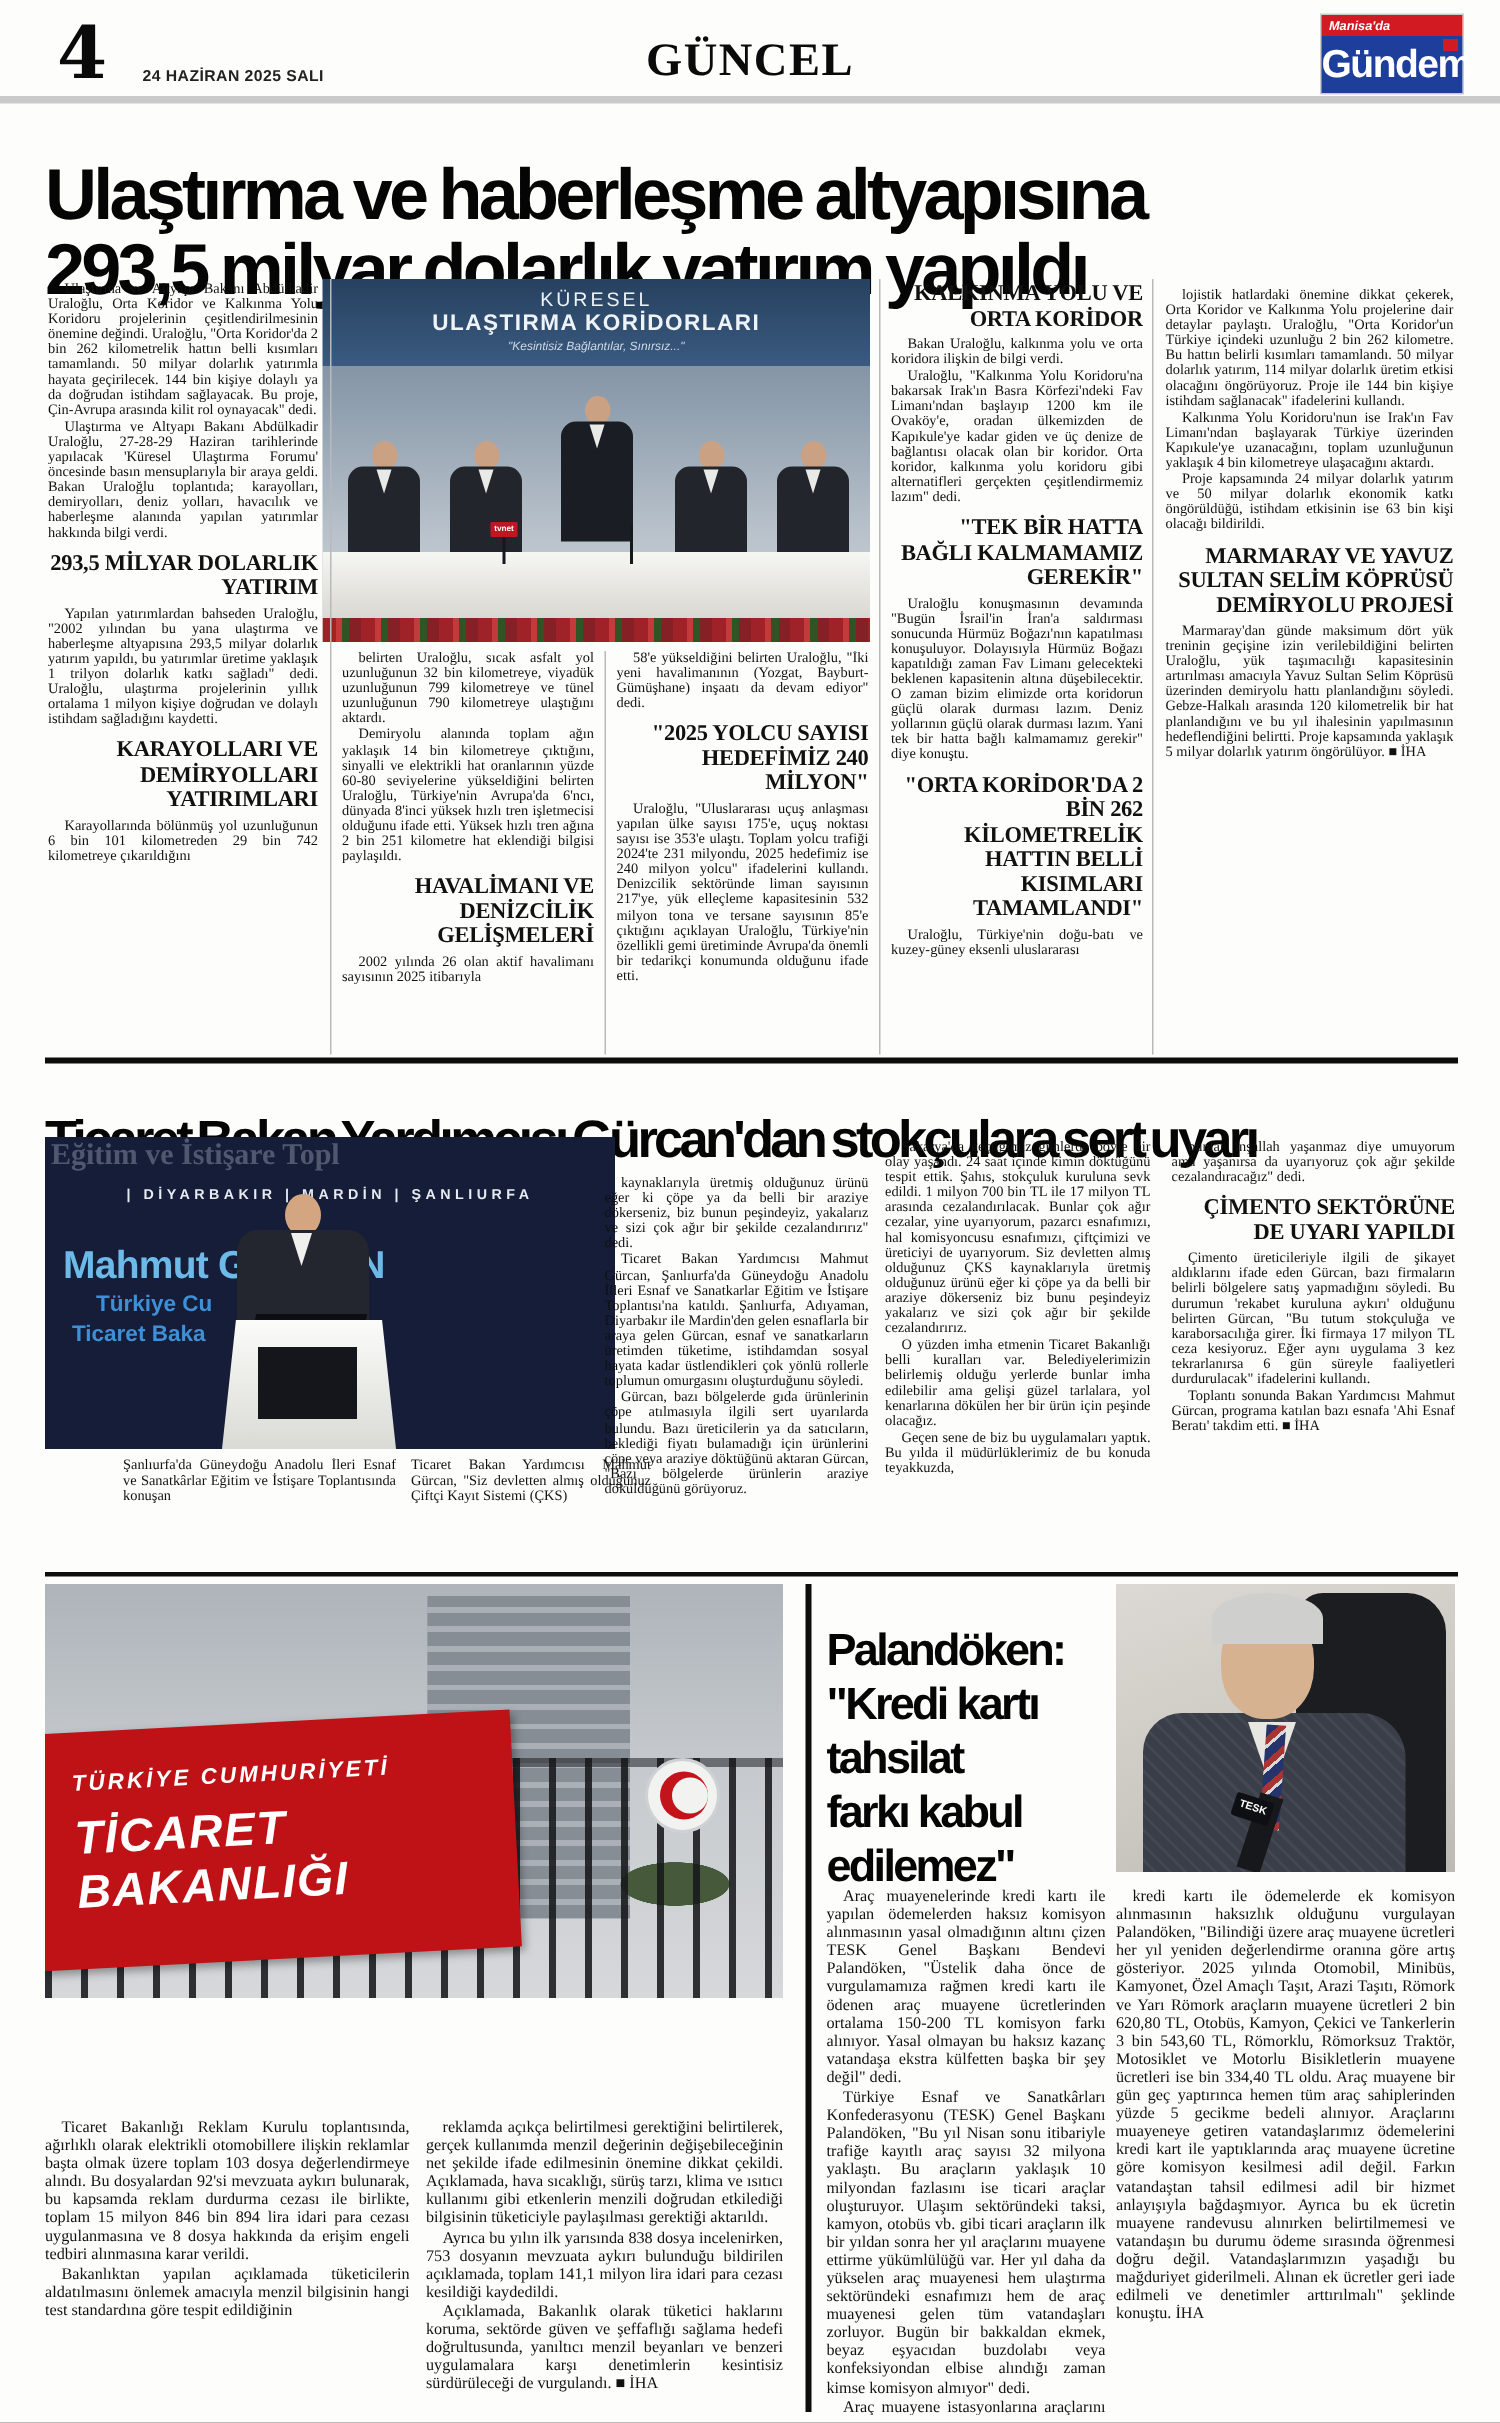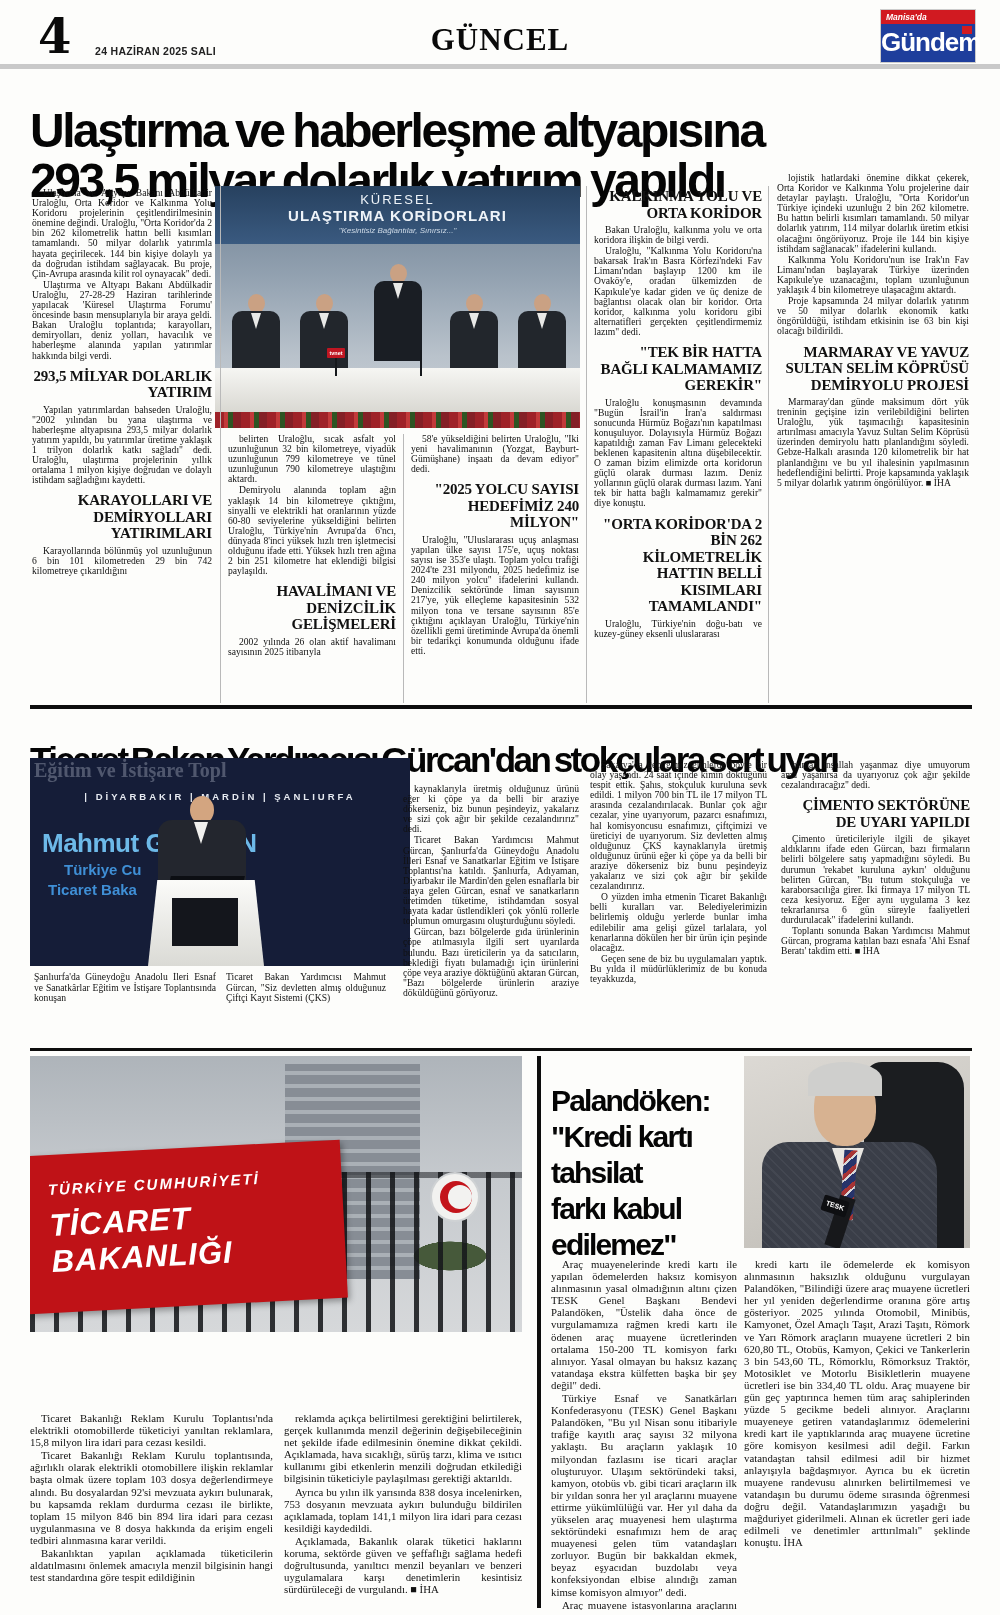--- a/index.html
+++ b/index.html
@@ -200,7 +200,7 @@
     <h3 class="sh">"ORTA KORİDOR'DA 2 BİN 262 KİLOMETRELİK HATTIN BELLİ KISIMLARI TAMAMLANDI"</h3>
     <p class="bp">Uraloğlu, Türkiye'nin doğu-batı ve kuzey-güney eksenli uluslararası</p>
   </div>
-  <div class="col body1" style="left:777px;top:173px;width:192px;height:515px">
+  <div class="col body1" style="left:777px;top:192px;width:192px;height:515px">
     <p class="bp">lojistik hatlardaki önemine dikkat çekerek, Orta Koridor ve Kalkınma Yolu projelerine dair detaylar paylaştı. Uraloğlu, "Orta Koridor'un Türkiye içindeki uzunluğu 2 bin 262 kilometre. Bu hattın belirli kısımları tamamlandı. 50 milyar dolarlık yatırım, 114 milyar dolarlık üretim etkisi olacağını öngörüyoruz. Proje ile 144 bin kişiye istihdam sağlanacak" ifadelerini kullandı.</p>
     <p class="bp">Kalkınma Yolu Koridoru'nun ise Irak'ın Fav Limanı'ndan başlayarak Türkiye üzerinden Kapıkule'ye uzanacağını, toplam uzunluğunun yaklaşık 4 bin kilometreye ulaşacağını aktardı.</p>
     <p class="bp">Proje kapsamında 24 milyar dolarlık yatırım ve 50 milyar dolarlık ekonomik katkı öngörüldüğü, istihdam etkisinin ise 63 bin kişi olacağı bildirildi.</p>

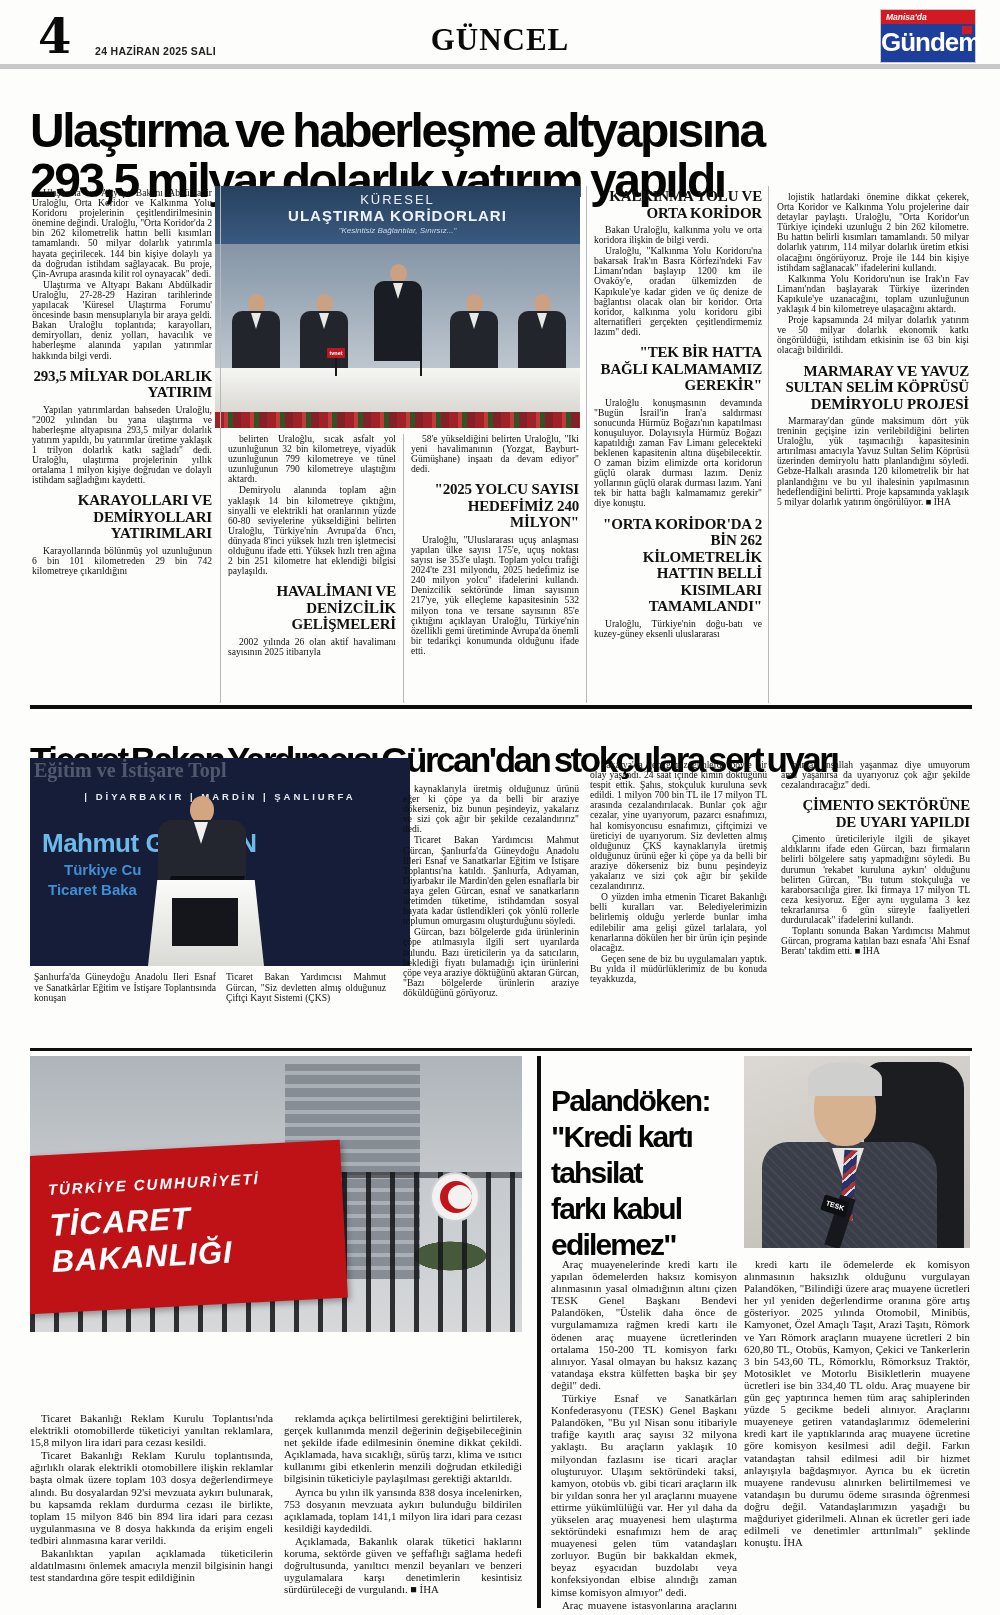--- a/index.html
+++ b/index.html
@@ -38,7 +38,7 @@
   .bp{margin:0 0 1px;text-indent:11px;overflow-wrap:break-word;}
   .sh{font:700 15px/16.5px "Liberation Serif",serif;margin:7px 0 4px;text-align:right;letter-spacing:-.2px;}
   .sh.first{margin-top:0;}
-  .cap{position:absolute;font-size:9.6px;line-height:10.6px;text-align:justify;overflow:hidden;}
+  .cap{position:absolute;font-size:9.6px;line-height:10.6px;text-align:justify;overflow:hidden;margin-left:48px;}
   
   .photo1{position:absolute;left:215px;top:186px;width:365px;height:242px;overflow:hidden;
           background:linear-gradient(180deg,#6e7f92 0%,#93a2b1 38%,#b9c2cb 70%,#cfd4d8 100%);}

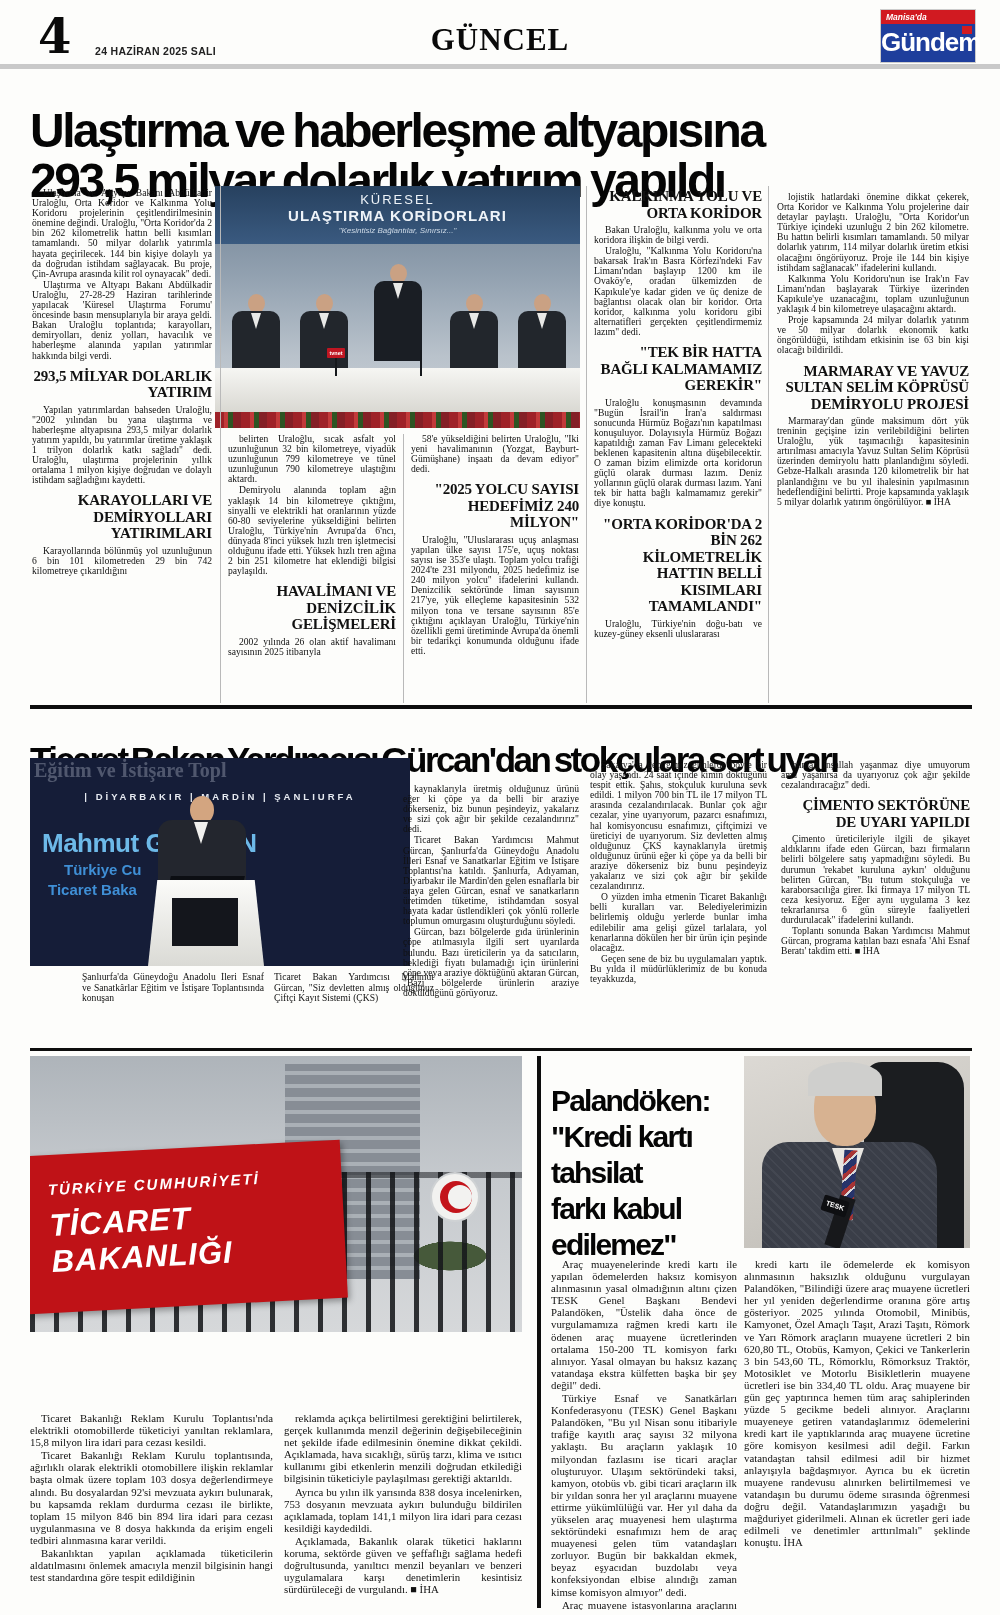--- a/index.html
+++ b/index.html
@@ -257,7 +257,6 @@
     </div>
   </div>
   <div class="col body2" style="left:30px;top:1412px;width:243px;height:200px">
-    <p class="bp">Ticaret Bakanlığı Reklam Kurulu Toplantısı'nda elektrikli otomobillerde tüketiciyi yanıltan reklamlara, 15,8 milyon lira idari para cezası kesildi.</p>
     <p class="bp">Ticaret Bakanlığı Reklam Kurulu toplantısında, ağırlıklı olarak elektrikli otomobillere ilişkin reklamlar başta olmak üzere toplam 103 dosya değerlendirmeye alındı. Bu dosyalardan 92'si mevzuata aykırı bulunarak, bu kapsamda reklam durdurma cezası ile birlikte, toplam 15 milyon 846 bin 894 lira idari para cezası uygulanmasına ve 8 dosya hakkında da erişim engeli tedbiri alınmasına karar verildi.</p>
     <p class="bp">Bakanlıktan yapılan açıklamada tüketicilerin aldatılmasını önlemek amacıyla menzil bilgisinin hangi test standardına göre tespit edildiğinin</p>
   </div>

